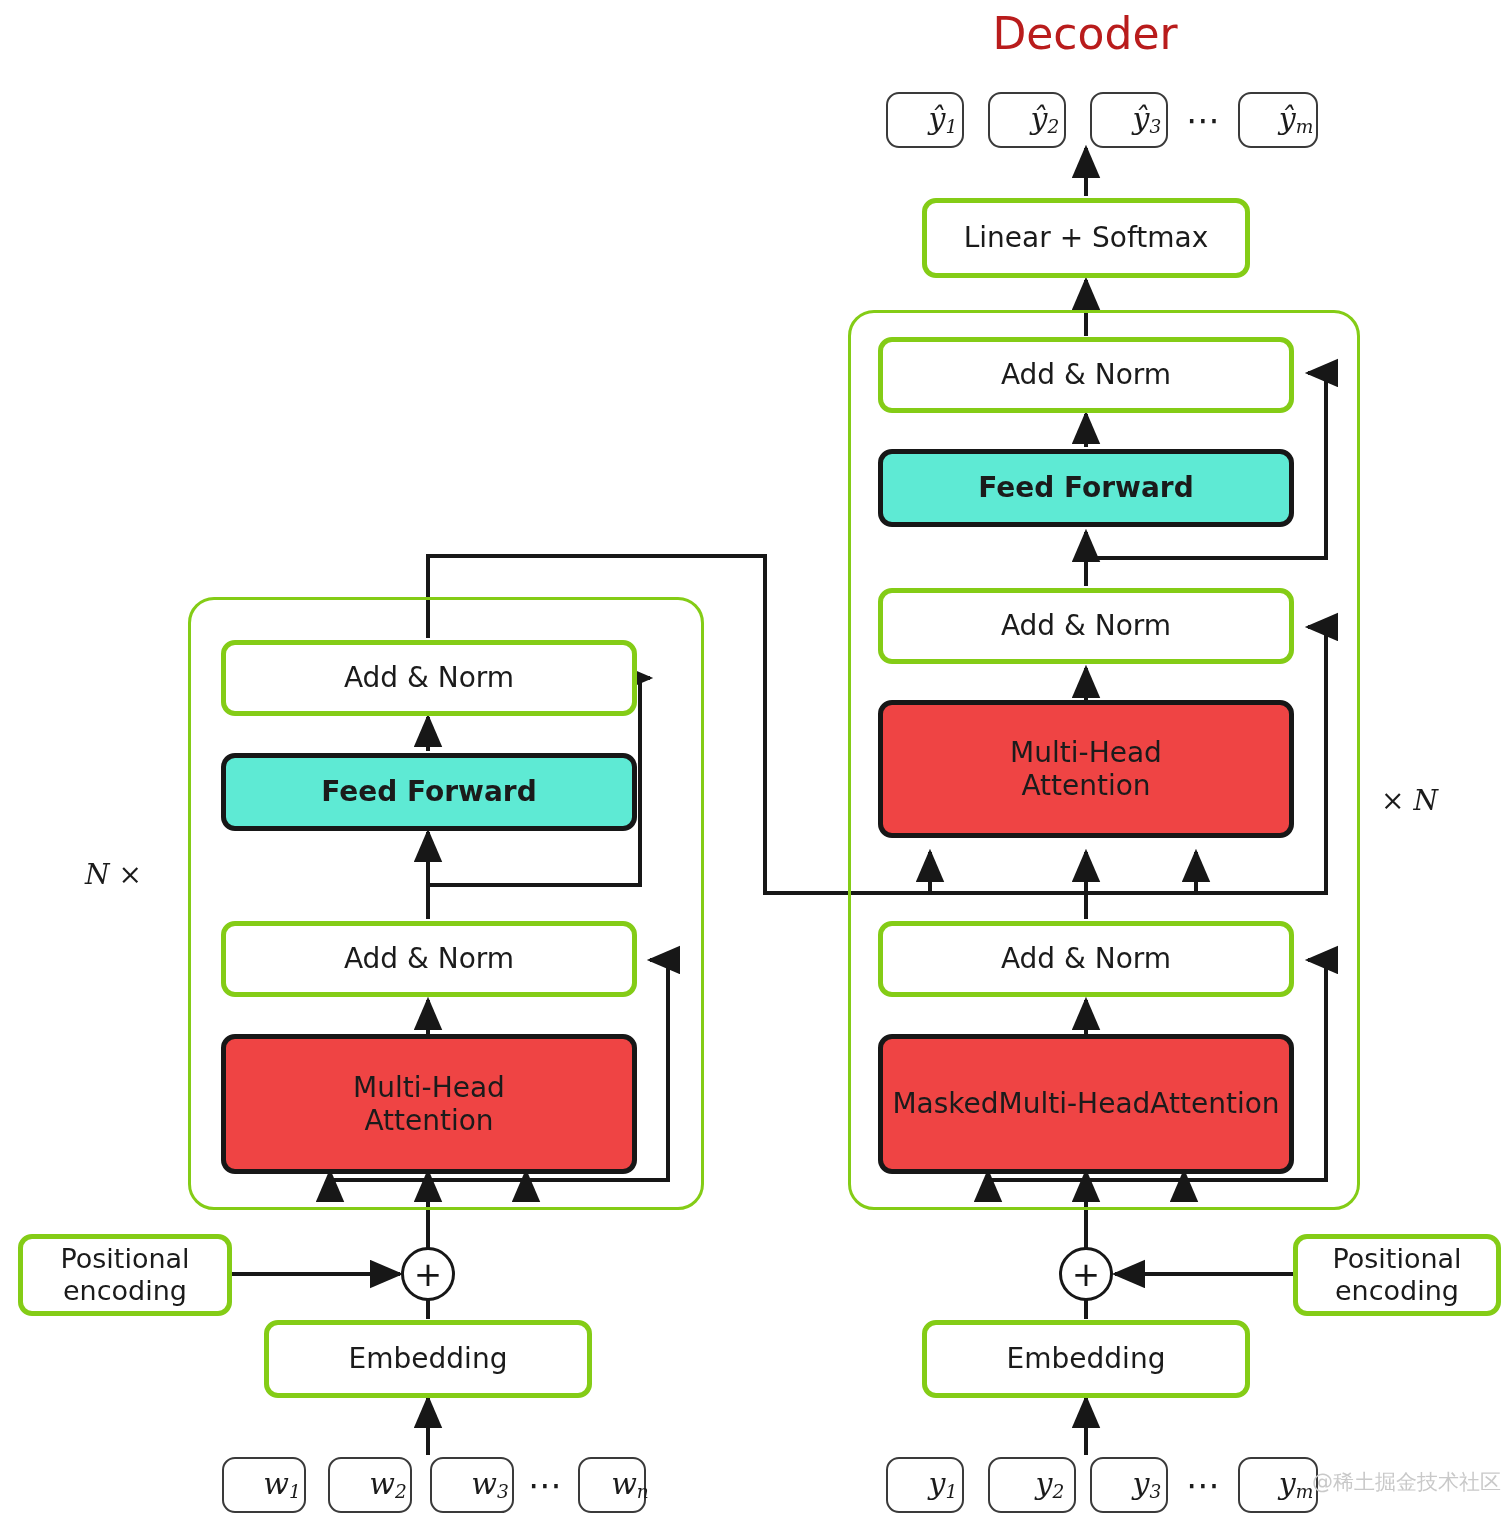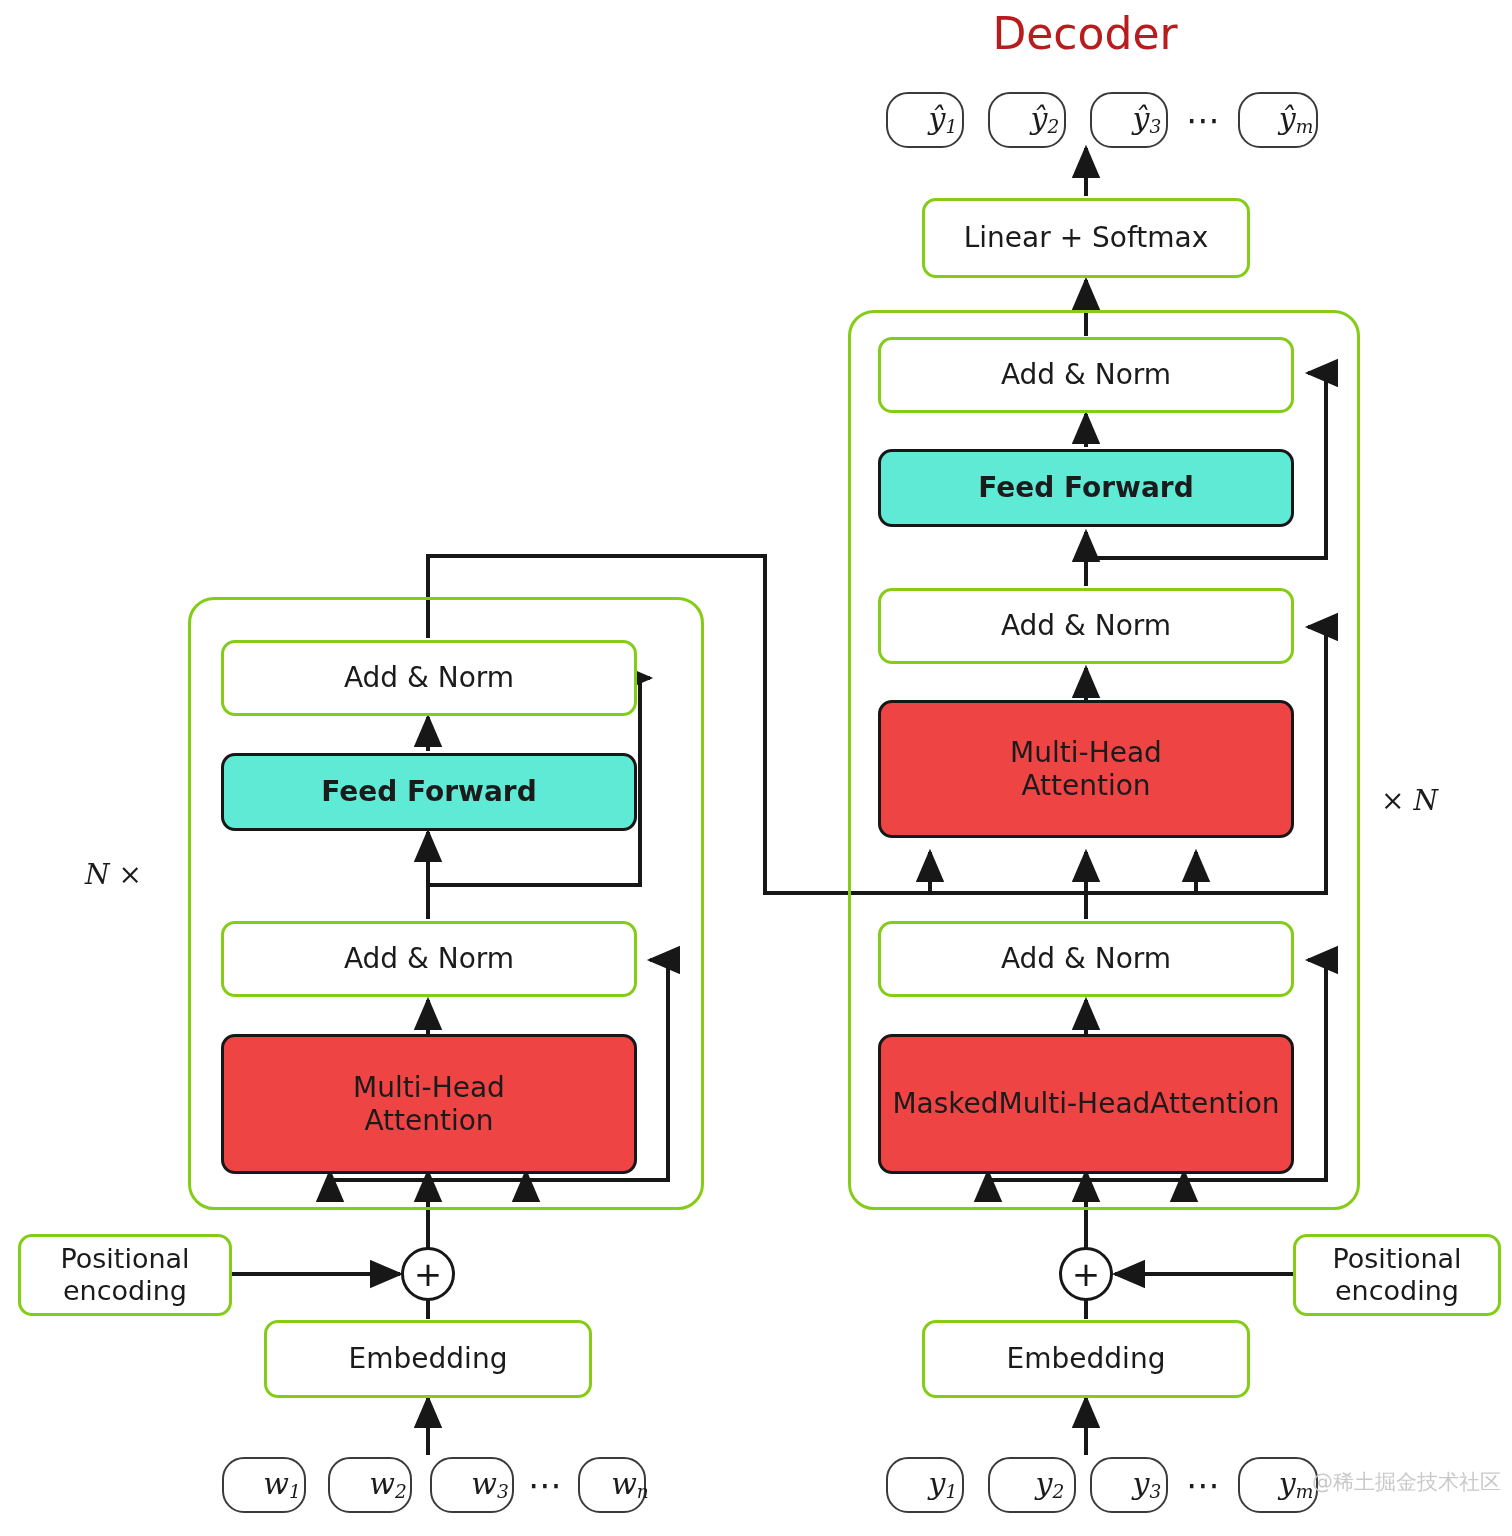--- a/index.html
+++ b/index.html
@@ -46,7 +46,7 @@
   }
   .node.tok {
     border-width: 2.5px;
-    border-radius: 22px;
+    border-radius: 13px;
     font-family: "DejaVu Serif", serif;
     font-style: italic;
     font-size: 30px;

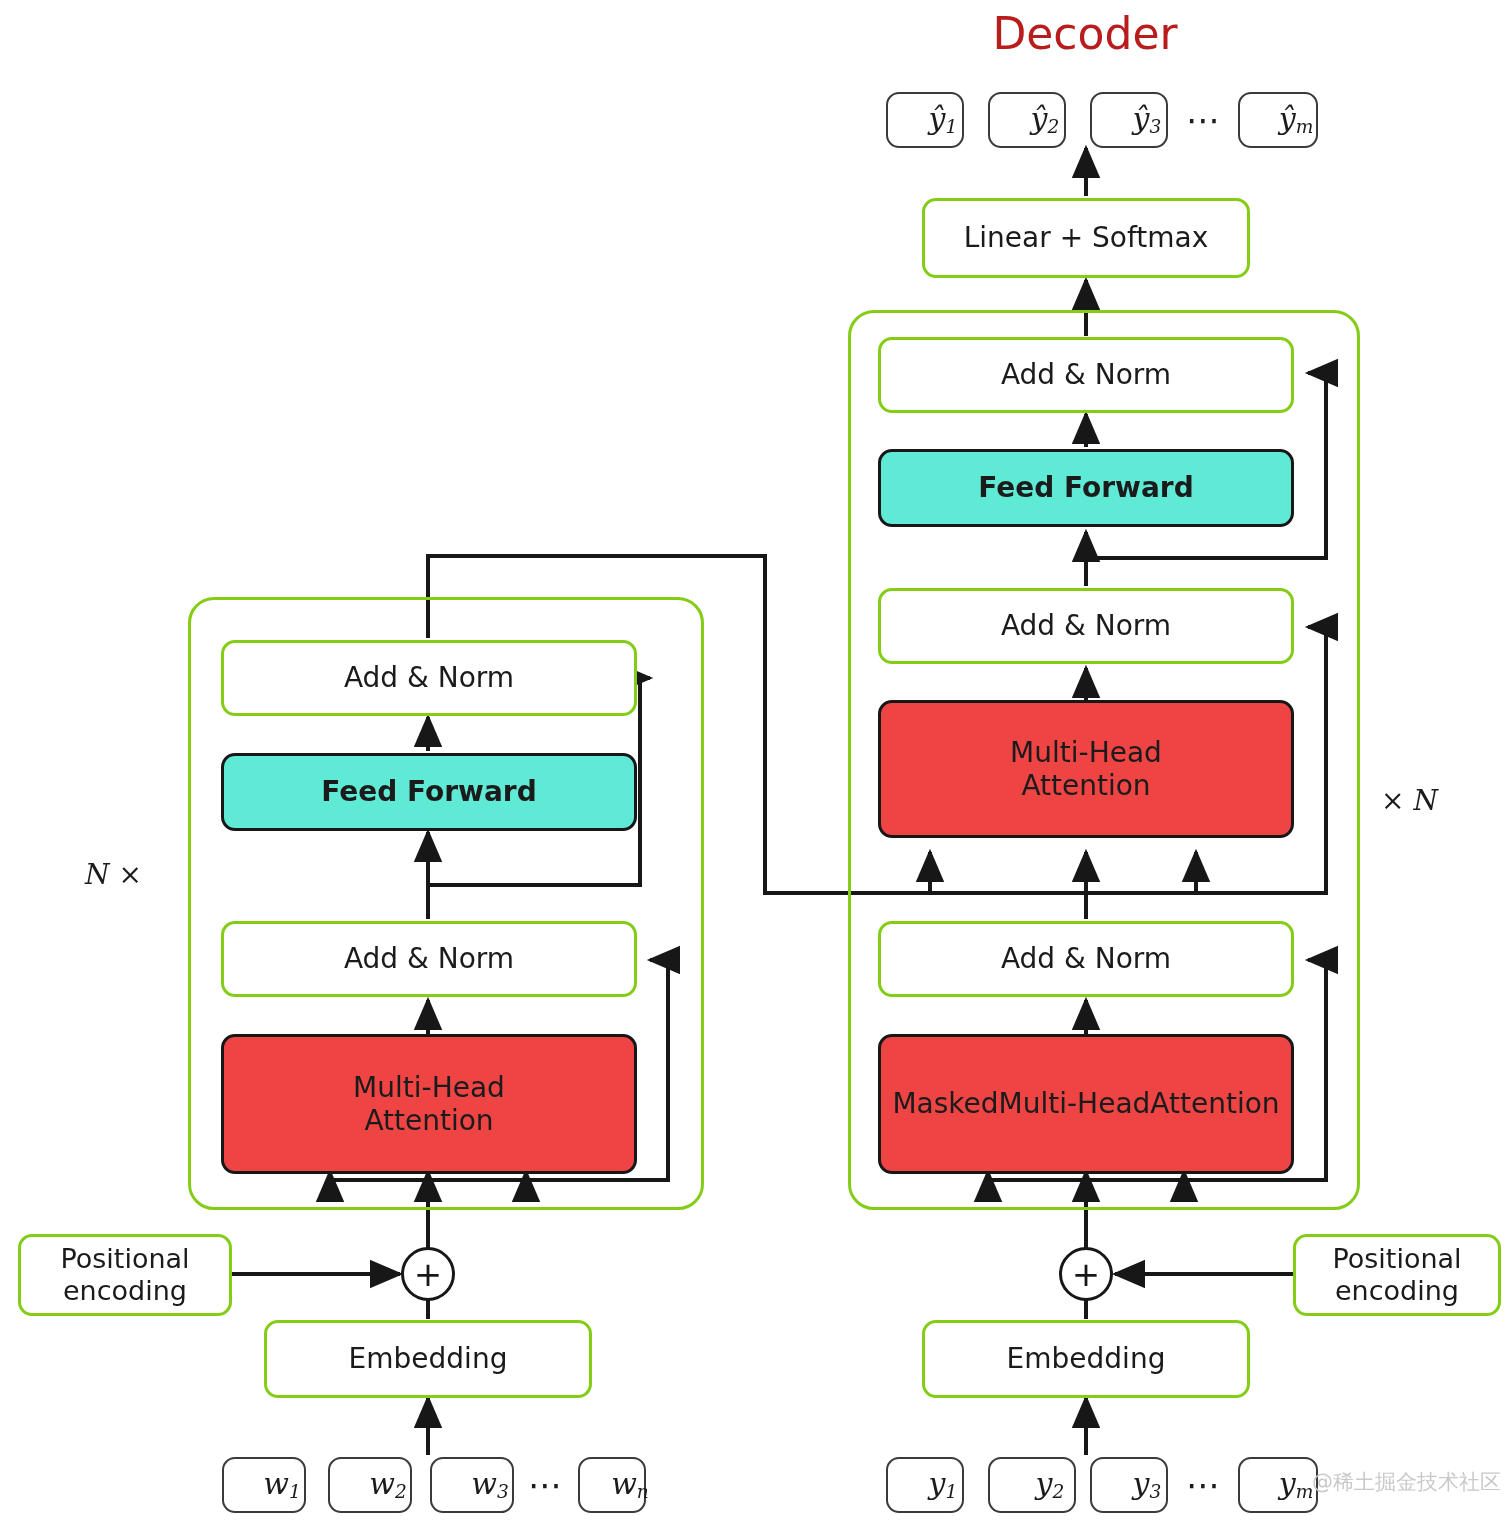--- a/index.html
+++ b/index.html
@@ -33,7 +33,7 @@
     text-align: center;
     color: #1b1b1b;
     background: #ffffff;
-    border: 3px solid #84cc16;
+    border: 5px solid #84cc16;
     border-radius: 14px;
     line-height: 1.18;
     font-family: "DejaVu Sans", sans-serif;

